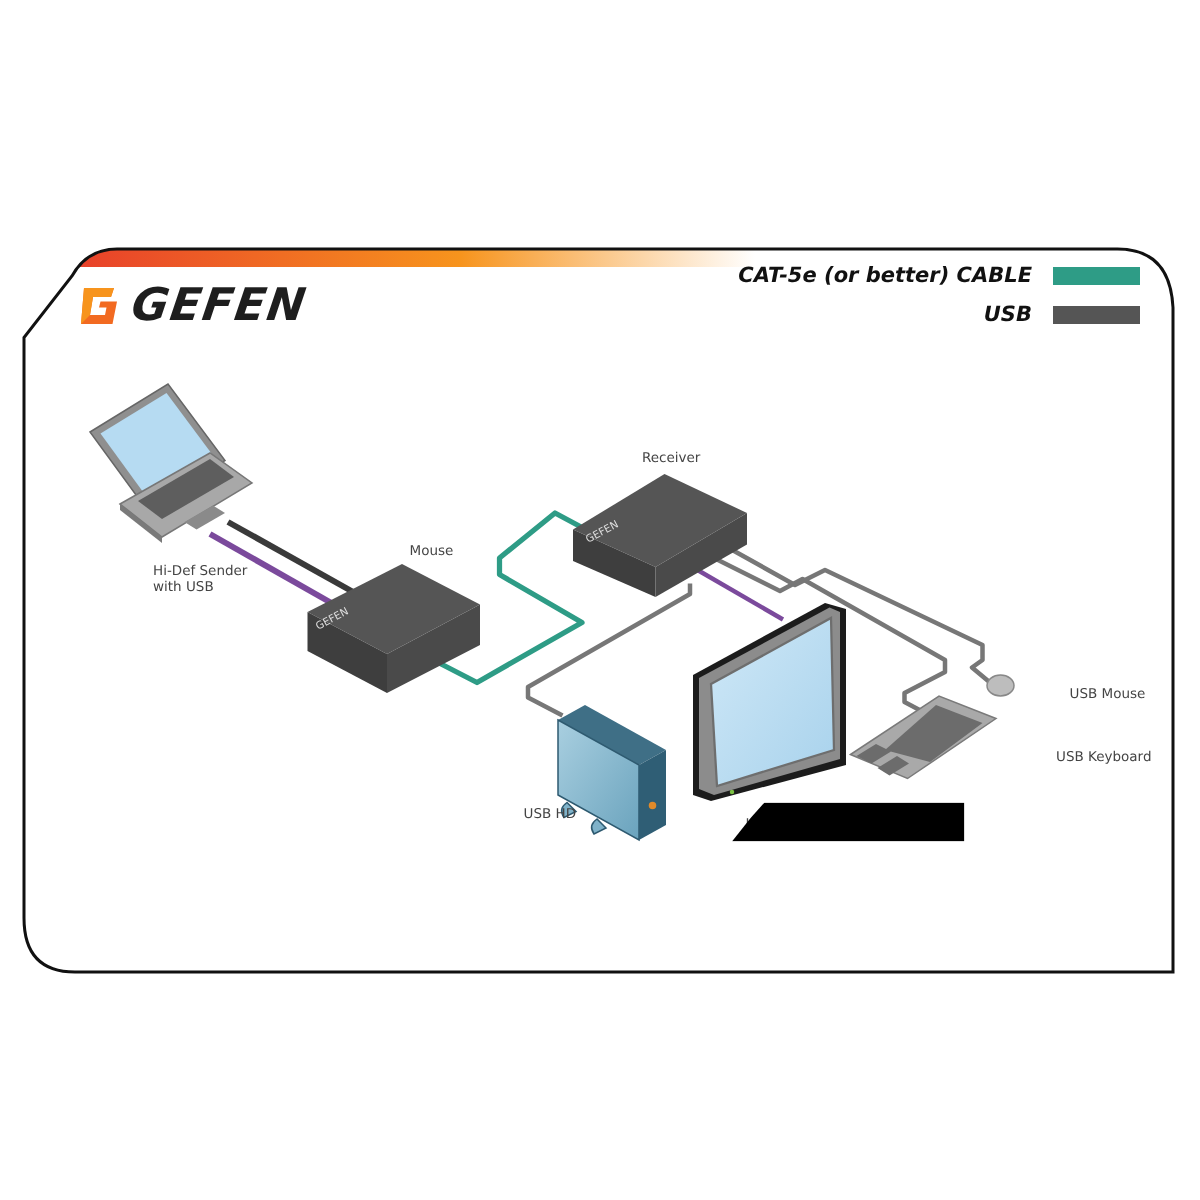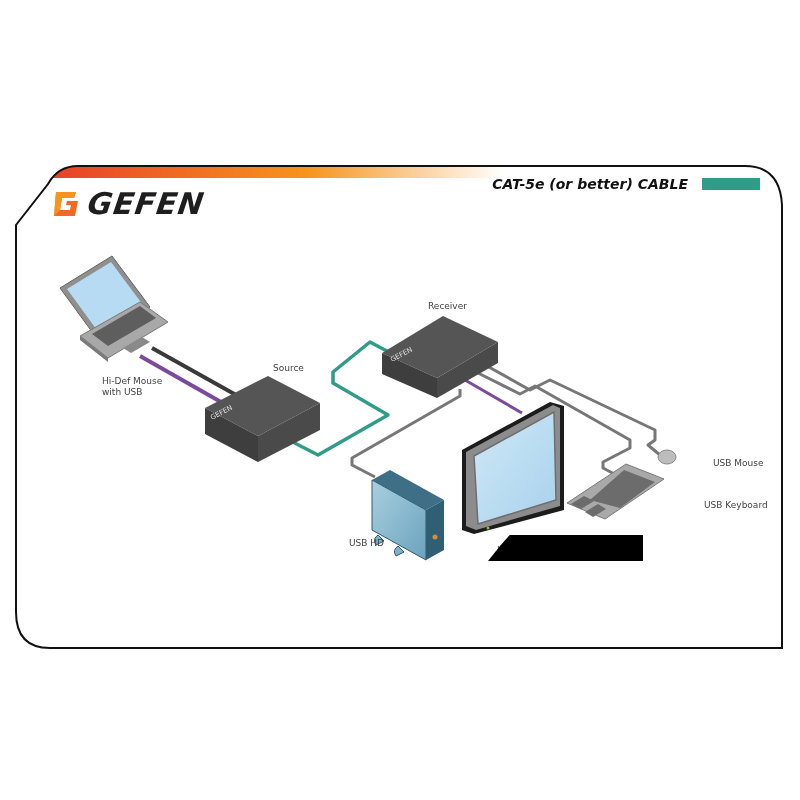--- a/index.html
+++ b/index.html
@@ -119,6 +119,10 @@
       <span class="legend-label">CAT-5e (or better) CABLE</span>
       <span class="legend-swatch" style="background:#2e9c86"></span>
     </div>
+    <div class="legend-row">
+      <span class="legend-label">USB</span>
+      <span class="legend-swatch" style="background:#555555"></span>
+    </div>
   </div>
 
   <div class="lbl" style="left:74px; top:376px;">

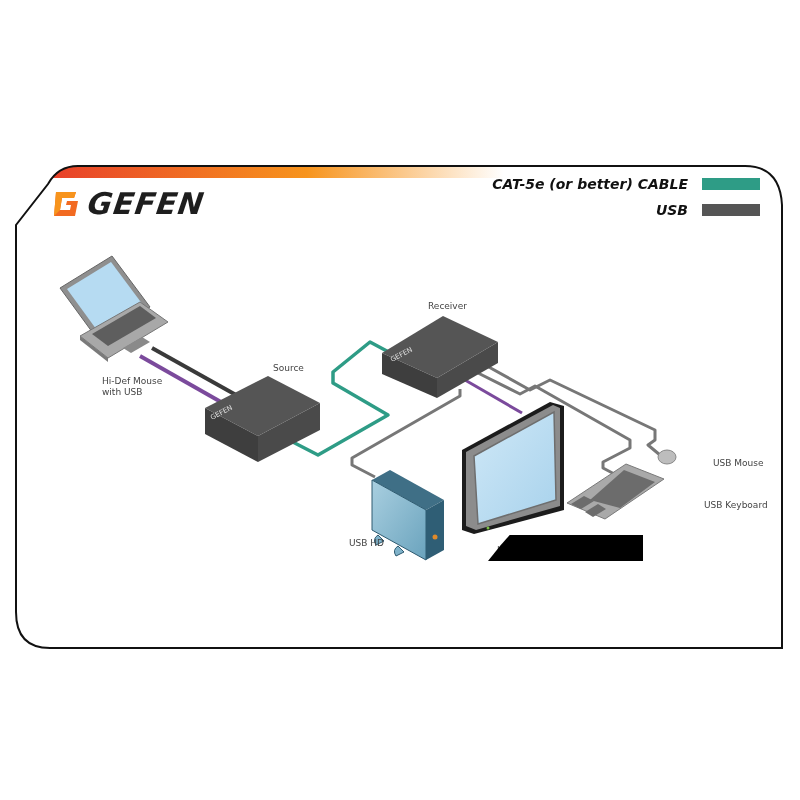--- a/index.html
+++ b/index.html
@@ -129,7 +129,7 @@
     <div>Hi-Def Mouse</div>
     <div>with USB</div>
   </div>
-  <div class="lbl" style="left:245px; top:363px;">Source</div>
+  <div class="lbl" style="left:245px; top:363px;">Mouse</div>
   <div class="lbl" style="left:400px; top:301px;">Receiver</div>
   <div class="lbl" style="left:321px; top:538px;">USB HD</div>
   <div class="lbl" style="left:469px; top:545px;">HD Disp</div>

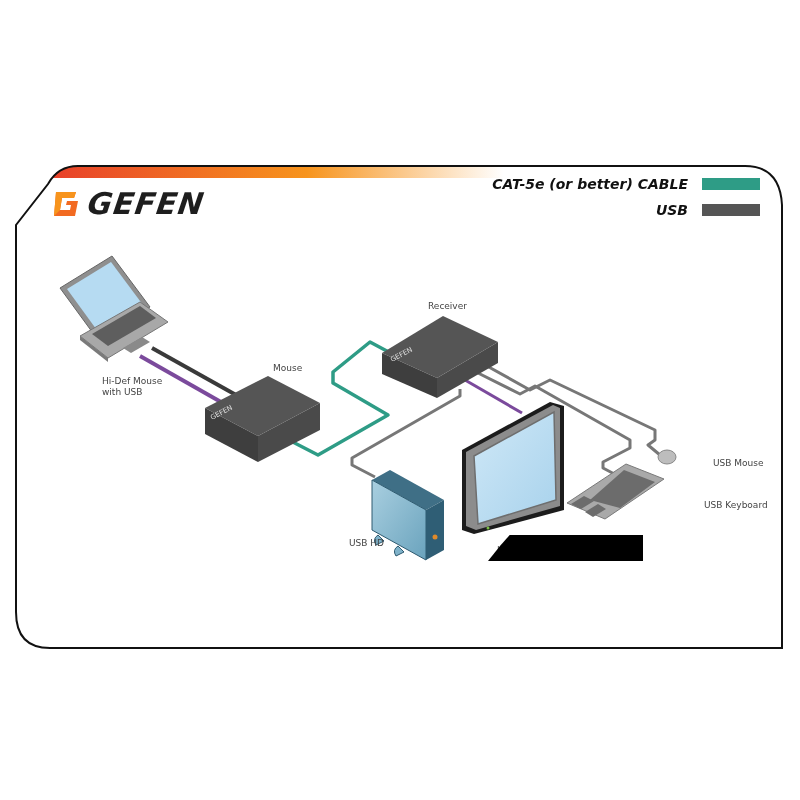--- a/index.html
+++ b/index.html
@@ -126,7 +126,7 @@
   </div>
 
   <div class="lbl" style="left:74px; top:376px;">
-    <div>Hi-Def Mouse</div>
+    <div>Hi-Def Sender</div>
     <div>with USB</div>
   </div>
   <div class="lbl" style="left:245px; top:363px;">Mouse</div>

